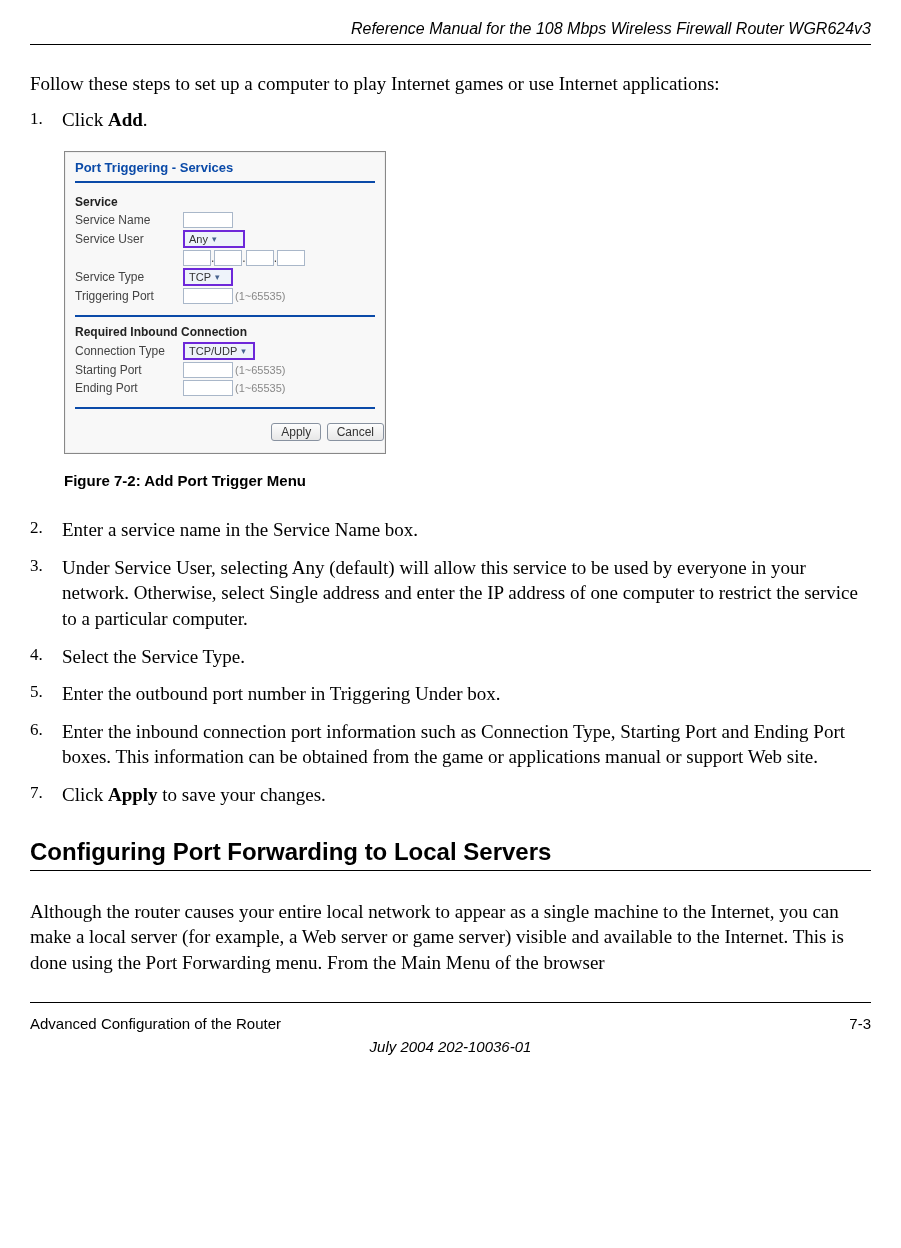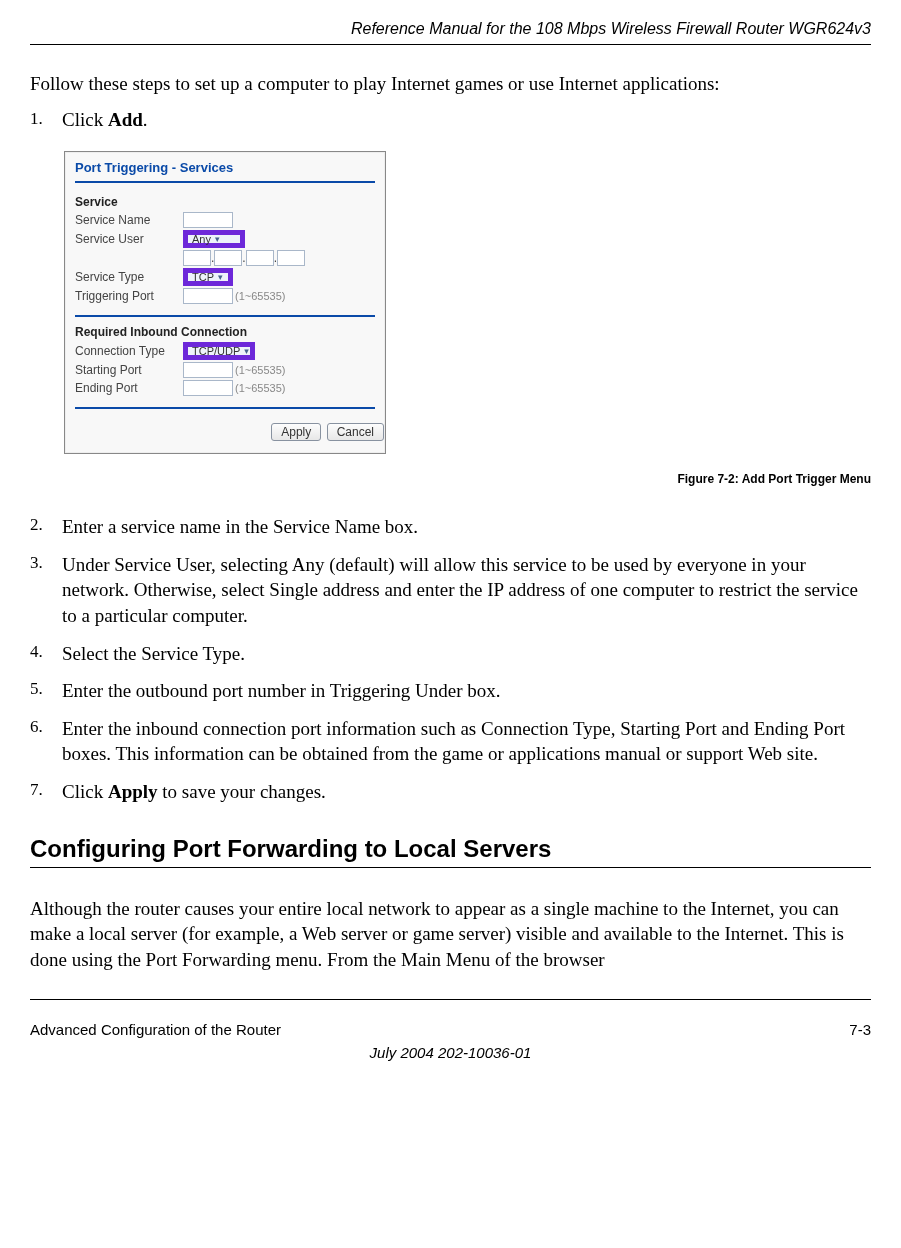--- a/index.html
+++ b/index.html
@@ -95,7 +95,7 @@
 .fin.sm { width: 28px; }
 .fin.md { width: 50px; }
 .fsel {
-  border: 5px solid #6d28d9;
+  border: 2px solid #6d28d9;
   background: #eef3fa;
   height: 18px;
   display: inline-flex;

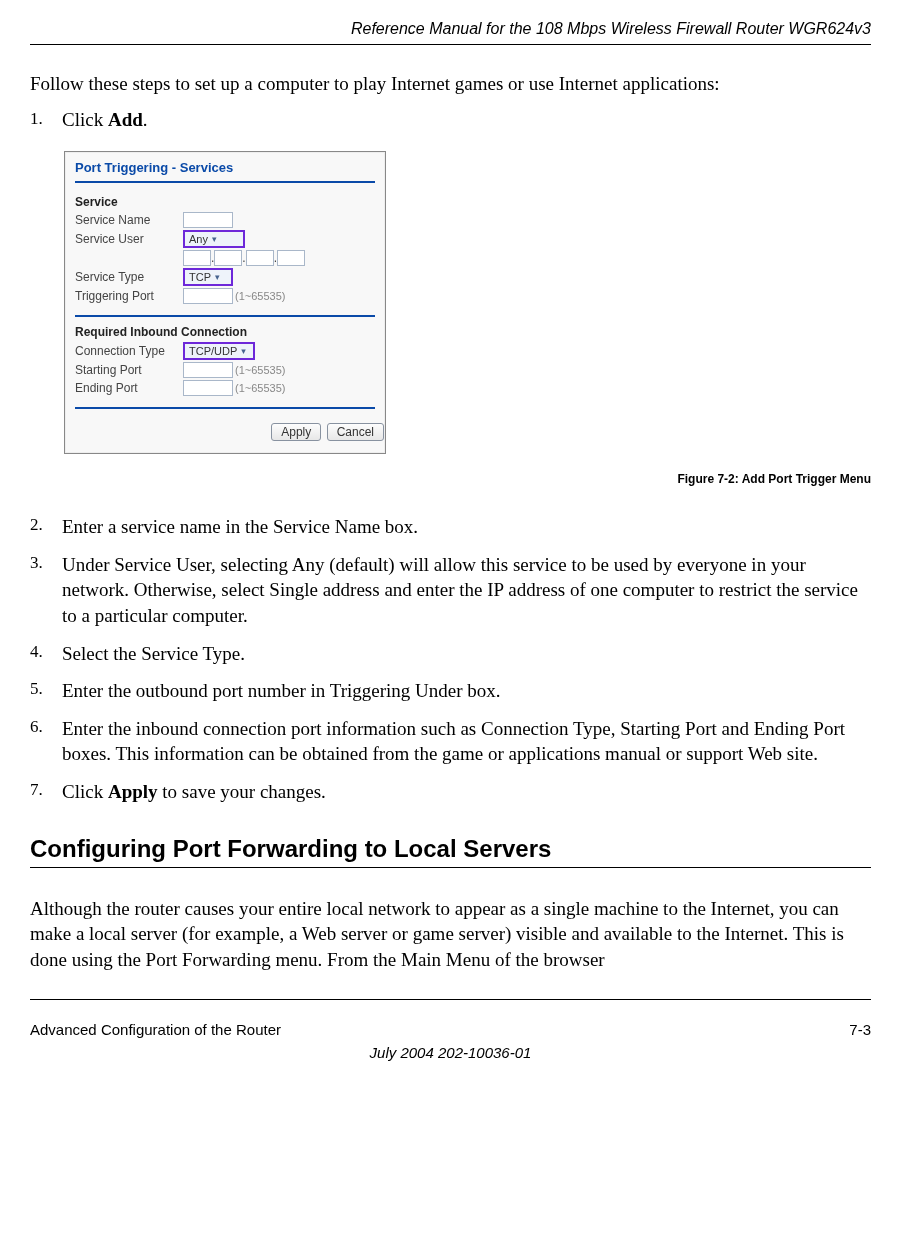--- a/index.html
+++ b/index.html
@@ -134,9 +134,8 @@
 .figure-caption {
   font-family: Arial, Helvetica, sans-serif;
   font-weight: bold;
-  font-size: 12px;
+  font-size: 15px;
   margin: 18px 0 28px 0;
-  text-align: right;
 }
 ol.steps2 {
   list-style: none;

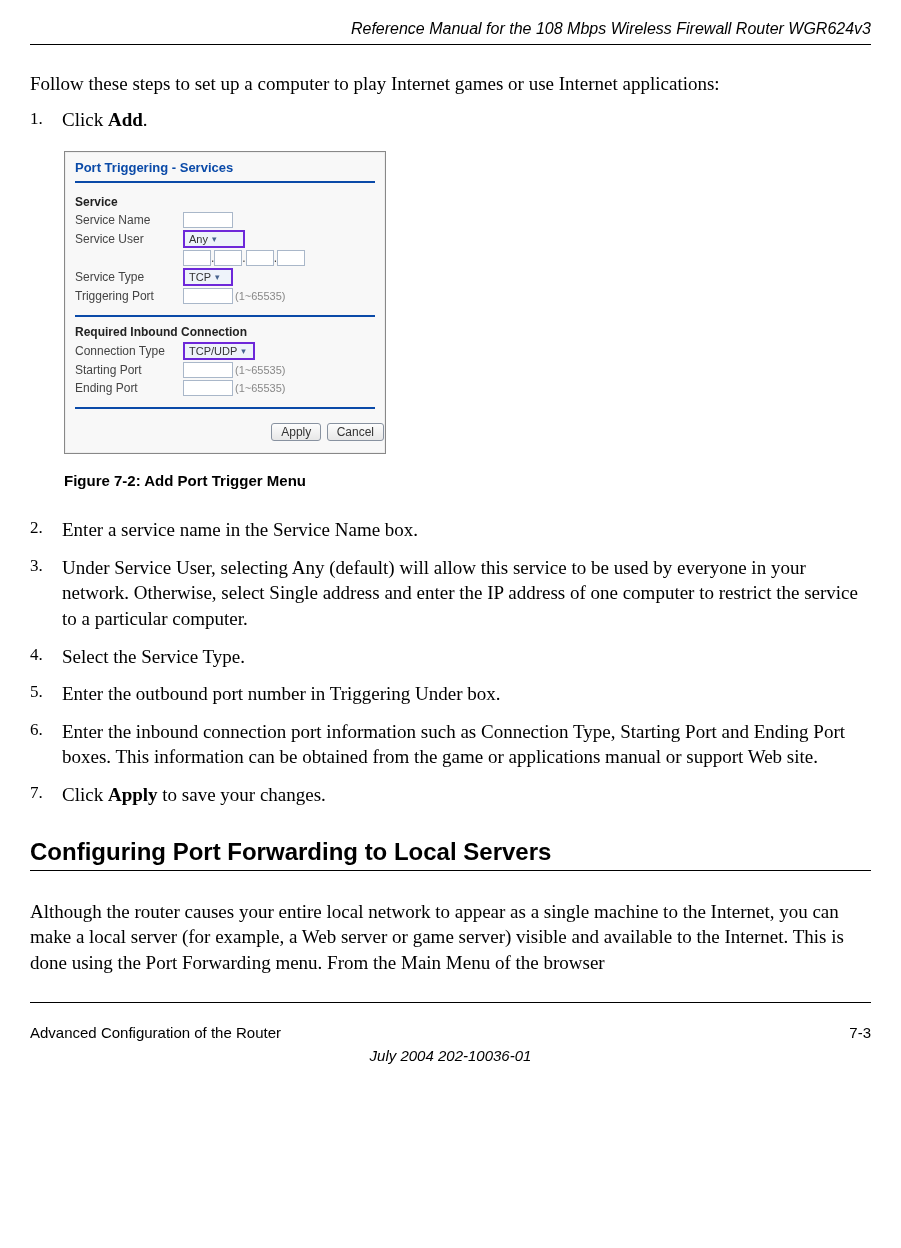--- a/index.html
+++ b/index.html
@@ -172,7 +172,7 @@
 .footer {
   border-top: 1.5px solid #000;
   margin-top: 26px;
-  padding-top: 21px;
+  padding-top: 12px;
   font-family: Arial, Helvetica, sans-serif;
   font-size: 15px;
   display: flex;

